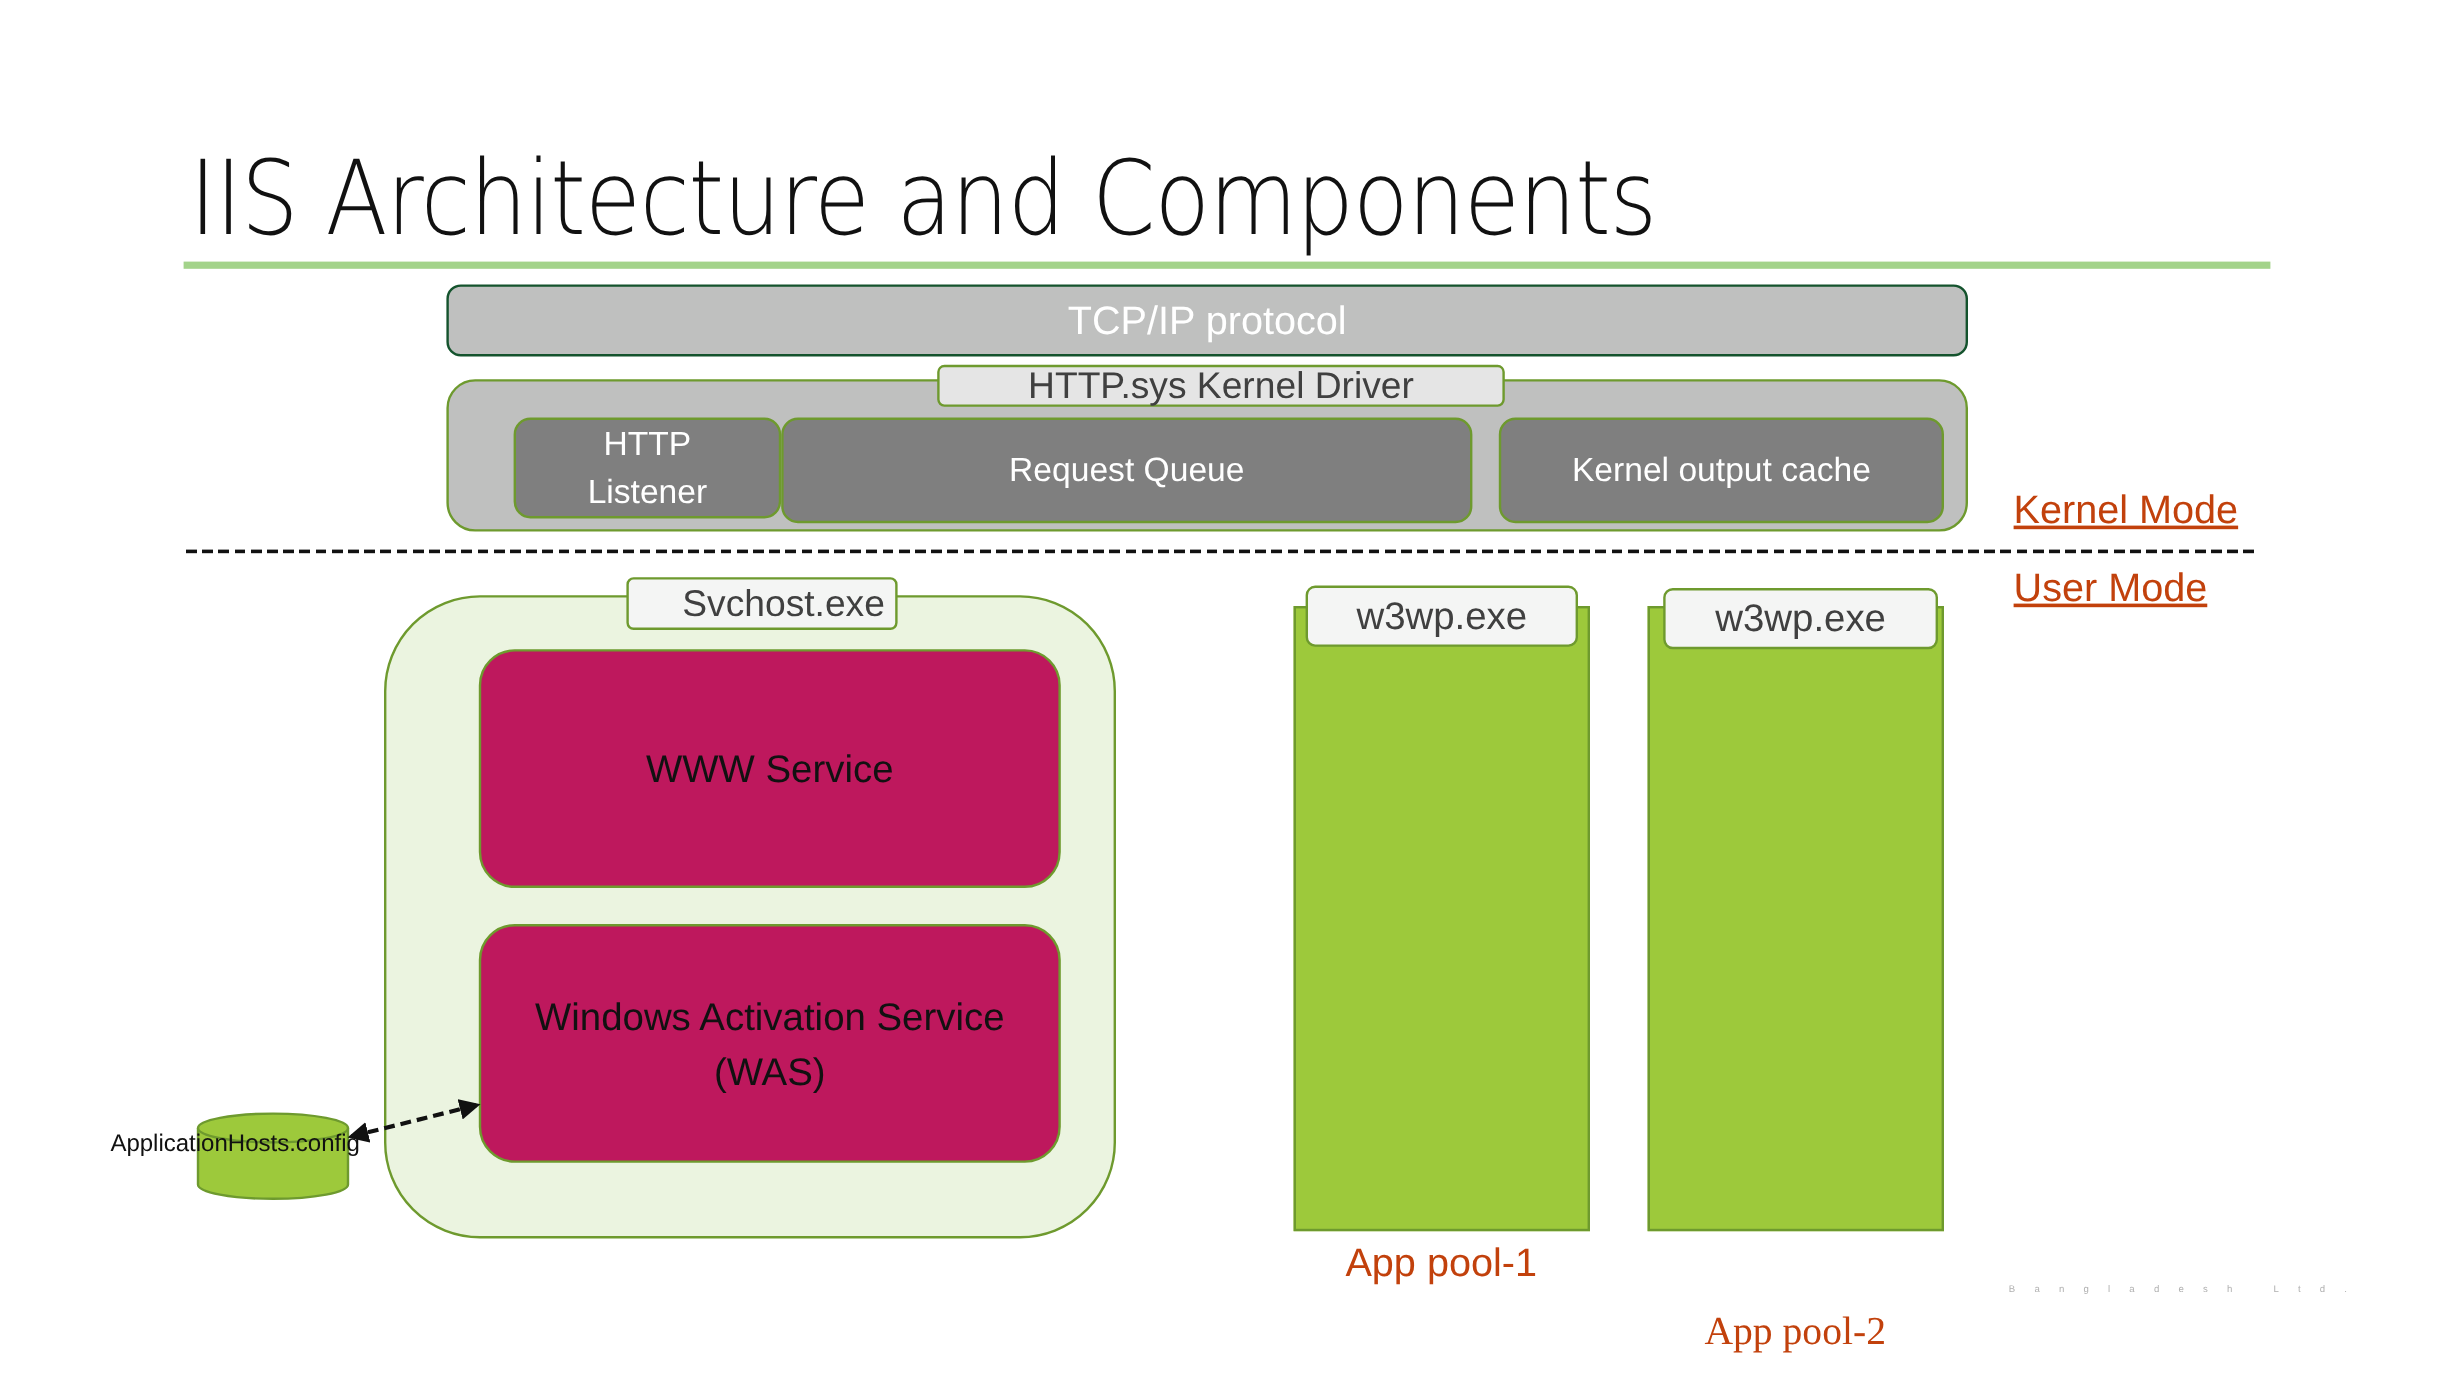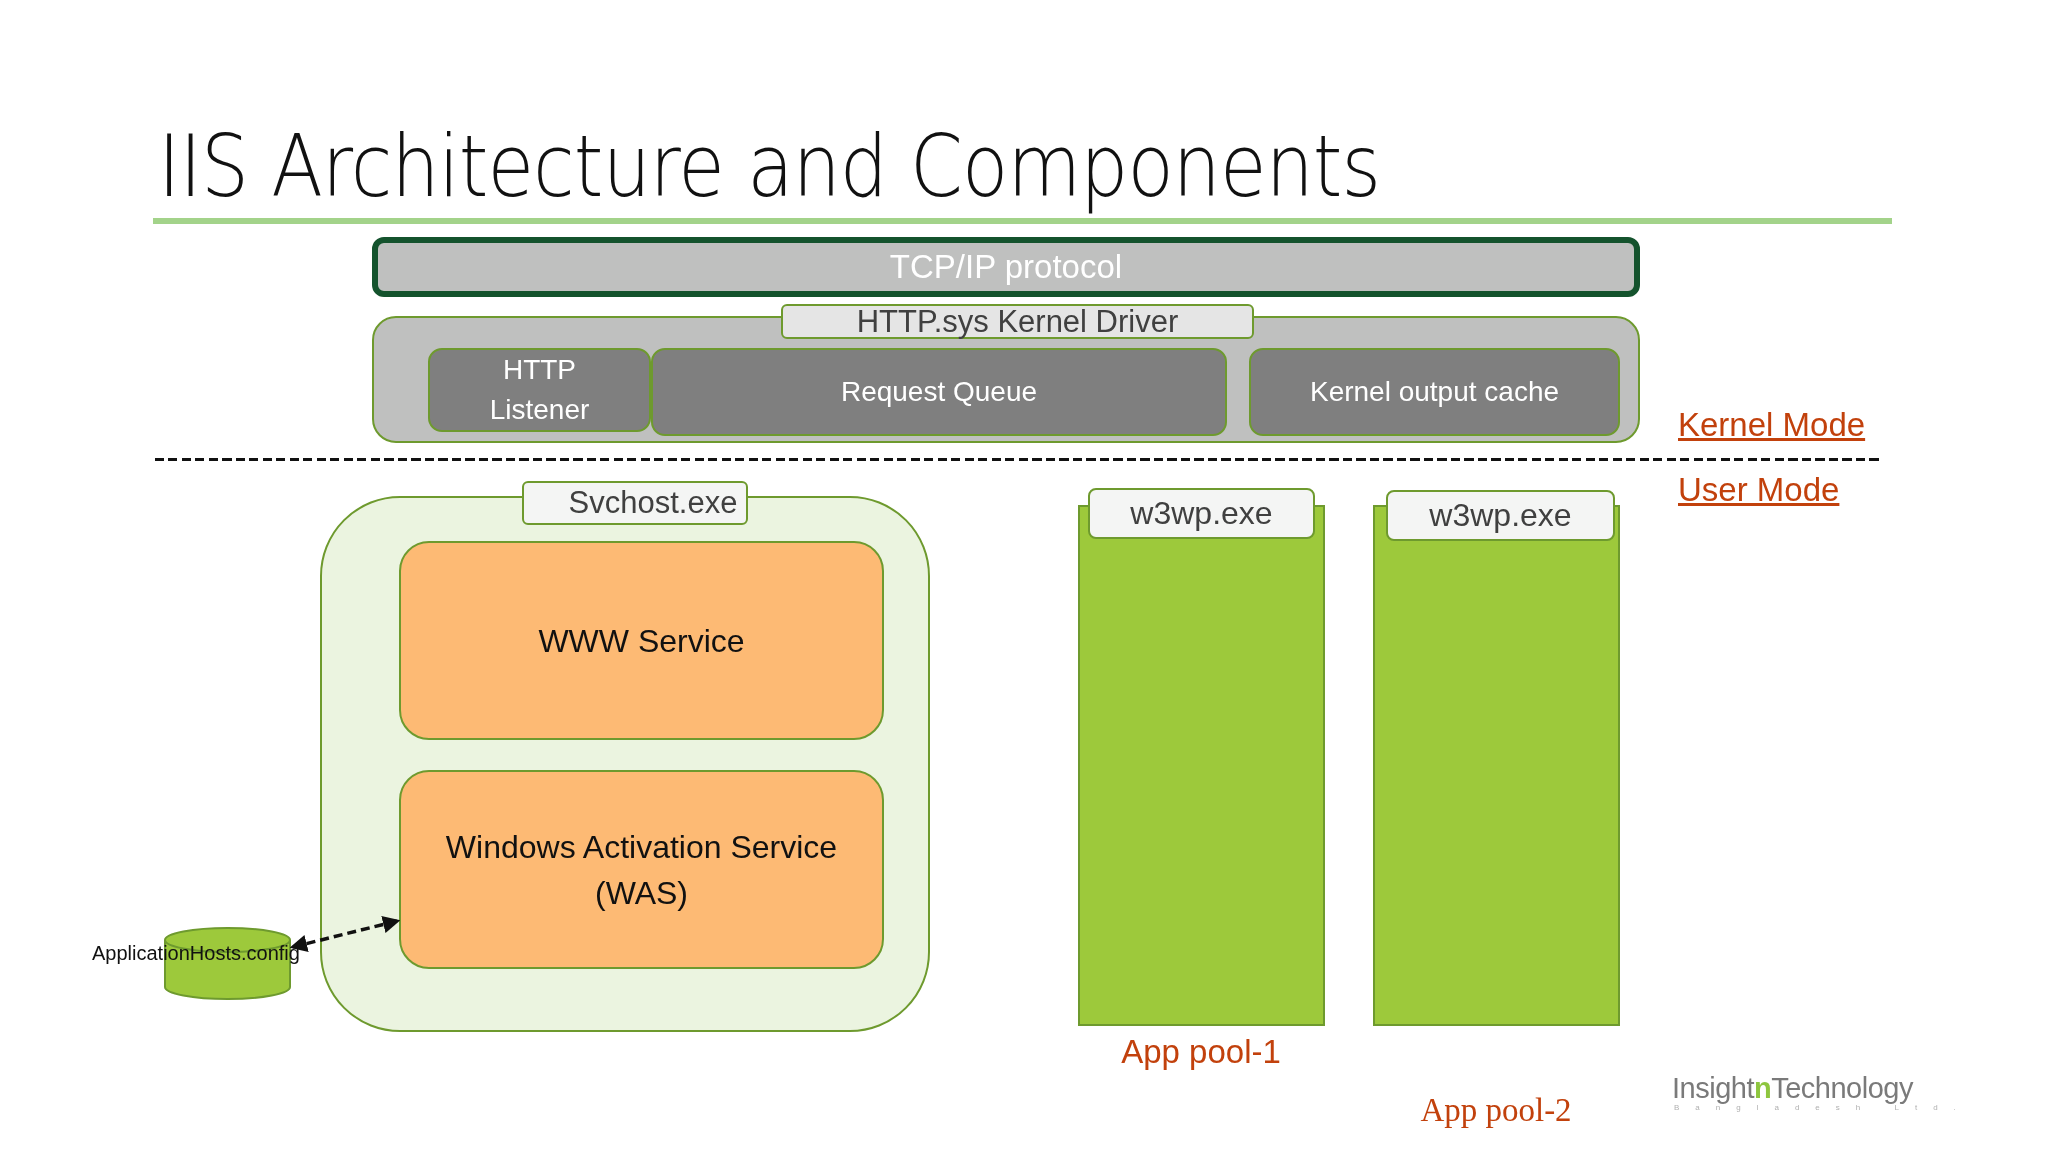--- a/index.html
+++ b/index.html
@@ -10,7 +10,7 @@
            font-family: "DejaVu Sans", sans-serif; transform: scaleX(0.88); transform-origin: left top; white-space: nowrap; }
   .title-rule { left: 153px; top: 218px; width: 1739px; height: 6px; background: #a3d38a; }
 
-  .tcp { left: 372px; top: 237px; width: 1268px; height: 60px; background: #bfc0bf; border: 6px solid #14532d;
+  .tcp { left: 372px; top: 237px; width: 1268px; height: 60px; background: #bfc0bf; border: 2px solid #14532d;
          border-radius: 12px; display: flex; align-items: center; justify-content: center; color: #ffffff; font-size: 33px; }
   .httpsys { left: 372px; top: 316px; width: 1268px; height: 127px; background: #bfc0bf; border: 2px solid #6e9a2e; border-radius: 24px; }
   .httpsys-label { left: 781px; top: 304px; width: 473px; height: 35px; background: #e5e5e5; border: 2px solid #6e9a2e;

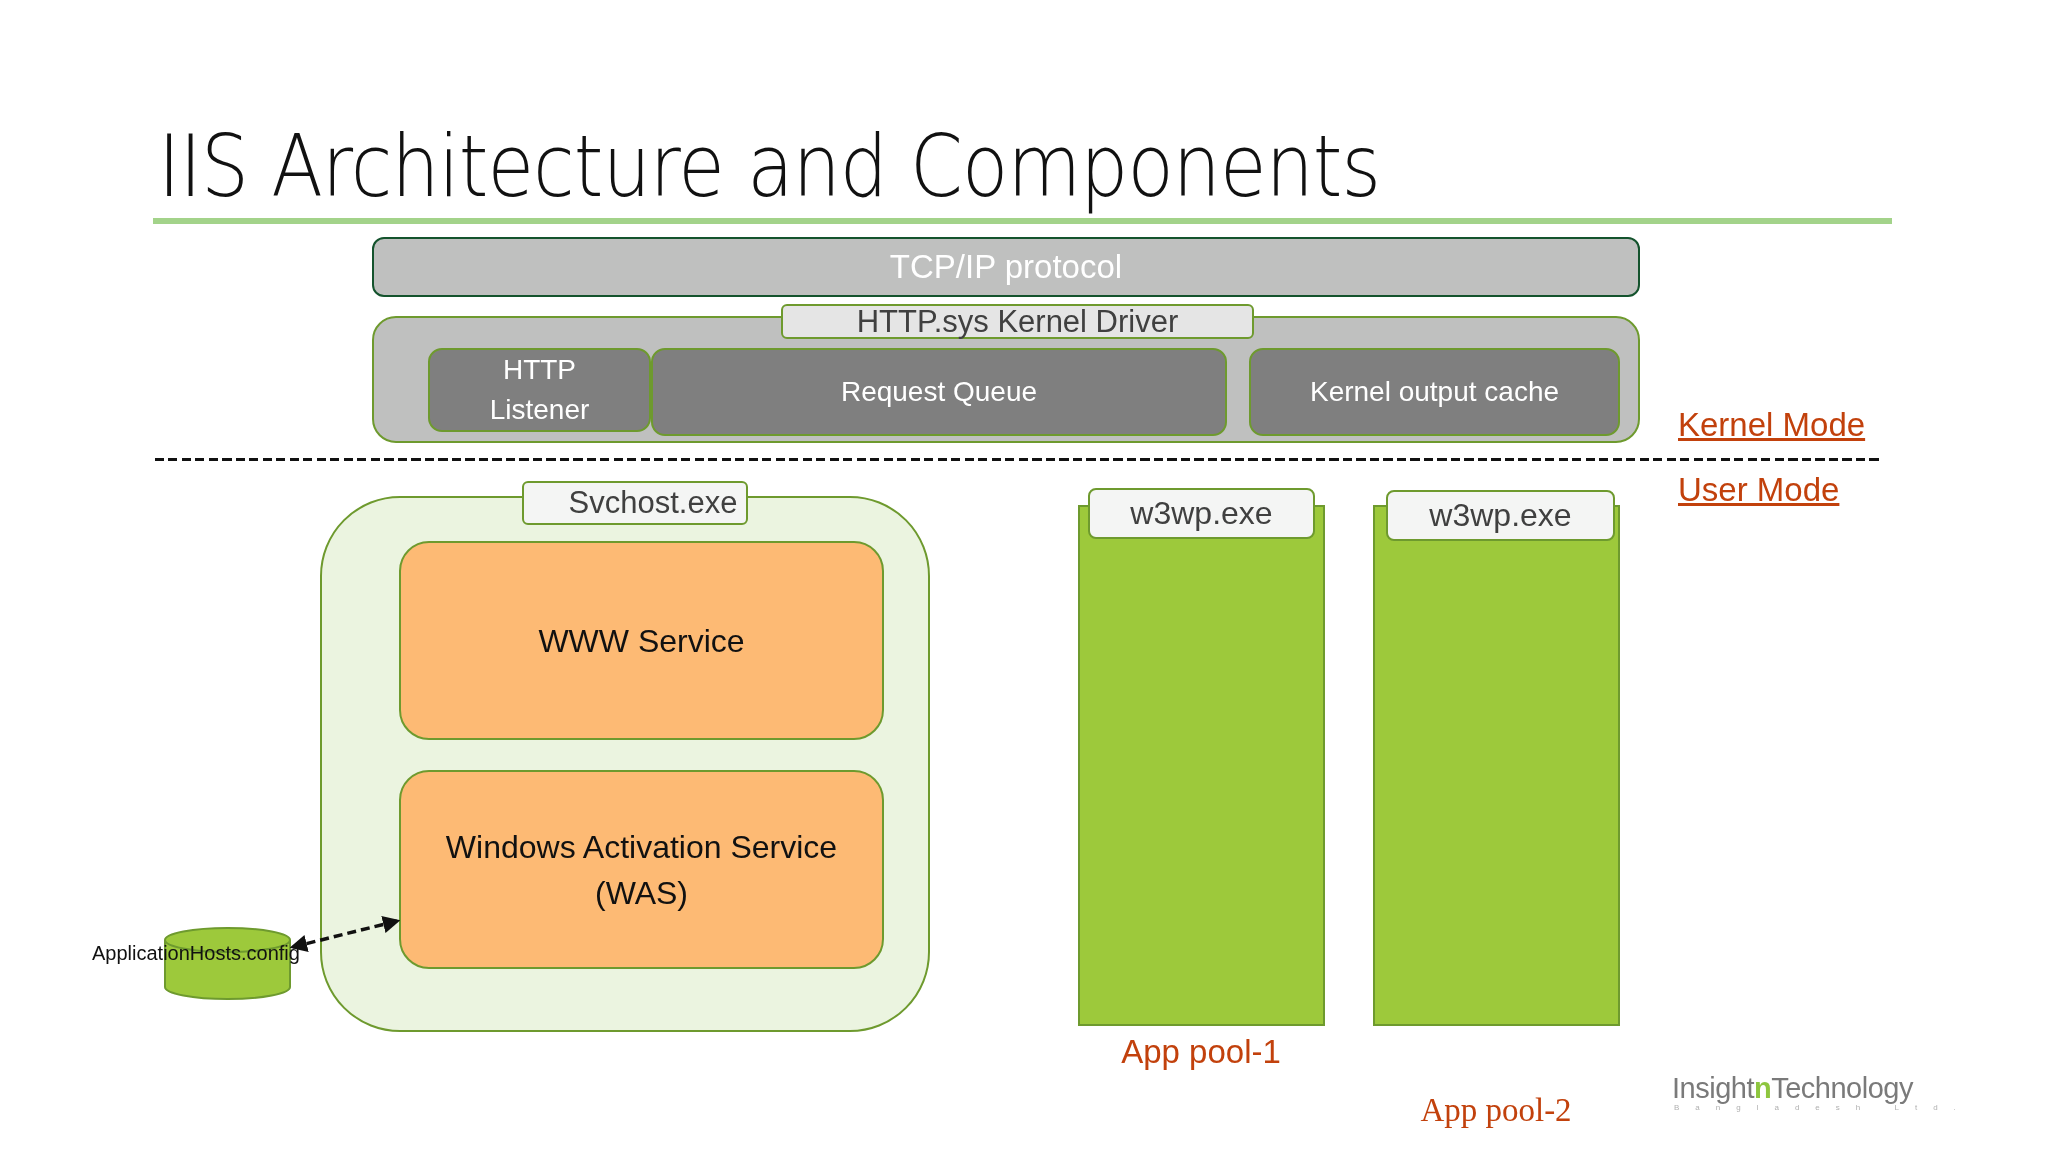--- a/index.html
+++ b/index.html
@@ -30,7 +30,7 @@
   .svchost { left: 320px; top: 496px; width: 610px; height: 536px; background: #ebf4e0; border: 2px solid #6e9a2e; border-radius: 80px; }
   .svchost-label { left: 522px; top: 481px; width: 226px; height: 44px; background: #f4f5f4; border: 2px solid #6e9a2e;
          border-radius: 6px; display: flex; align-items: center; justify-content: center; color: #404040; font-size: 31px; padding-left: 36px; }
-  .svc { left: 399px; width: 485px; height: 199px; background: #fdba74; border: 2px solid #6e9a2e; border-radius: 30px;
+  .svc { left: 399px; width: 485px; height: 199px; background: #be185d; border: 2px solid #6e9a2e; border-radius: 30px;
          display: flex; flex-direction: column; align-items: center; justify-content: center; color: #111; font-size: 32px; line-height: 46px; text-align: center; }
   .www { top: 541px; }
   .was { top: 770px; }

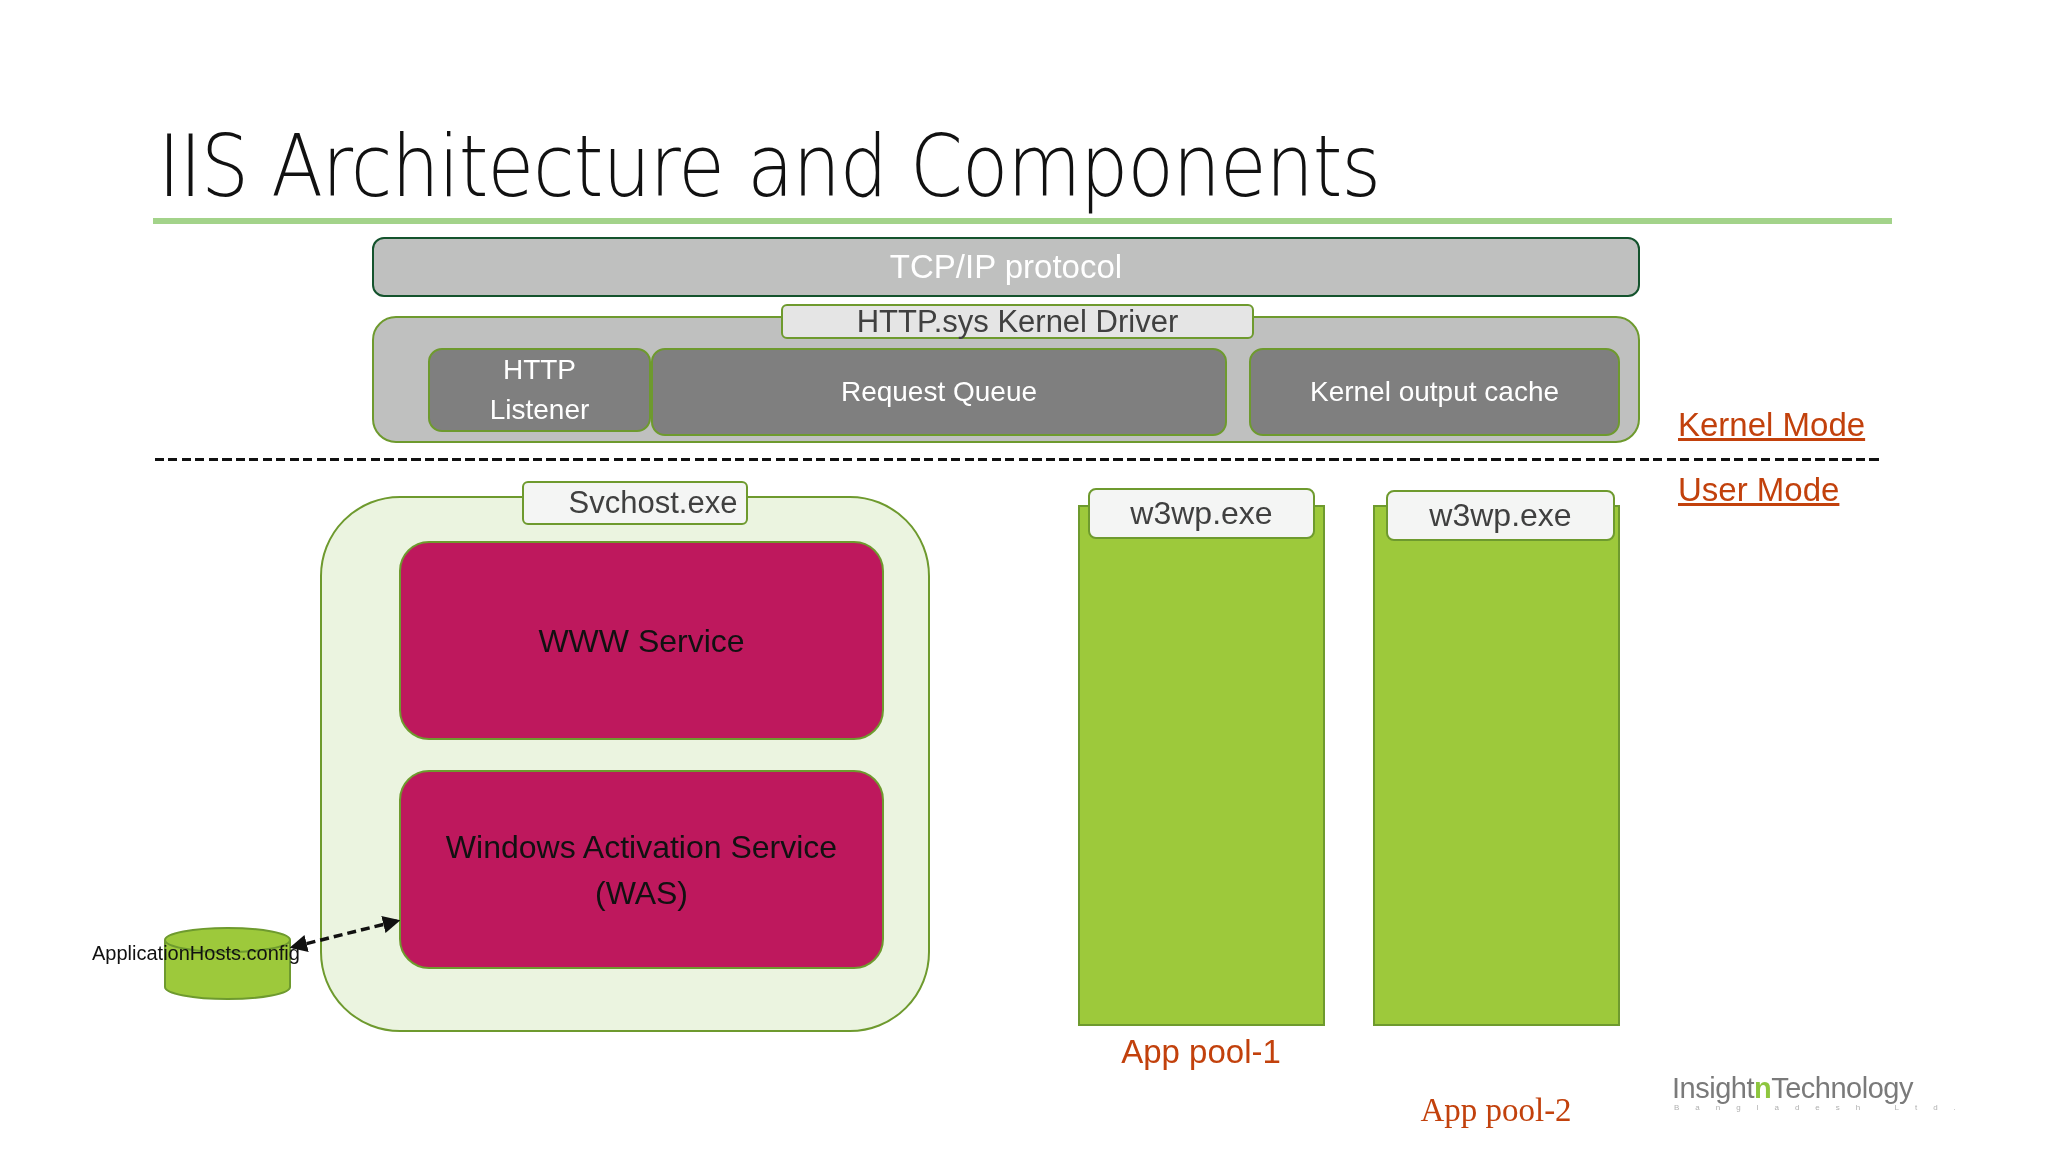--- a/index.html
+++ b/index.html
@@ -113,7 +113,6 @@
 <div class="abs pool-name pn2">App pool-2</div>
 
 <div class="abs logo">
-  <div class="logo-main"><span>Insight</span><span class="logo-accent">n</span><span>Technology</span></div>
   <div class="logo-sub">Bangladesh Ltd.</div>
 </div>
 

